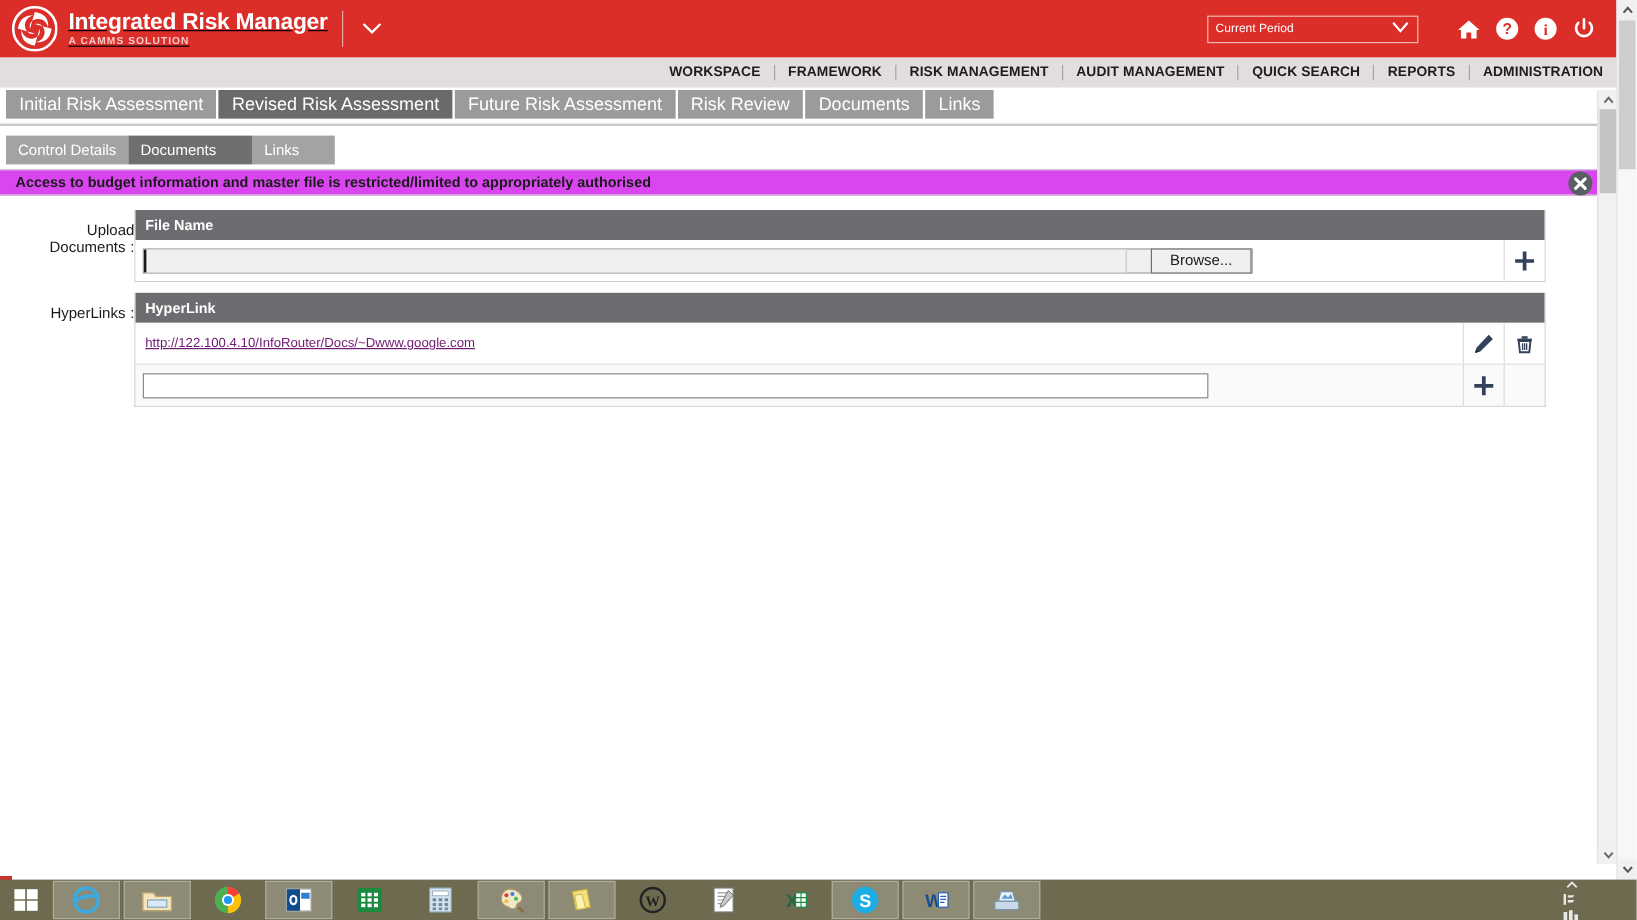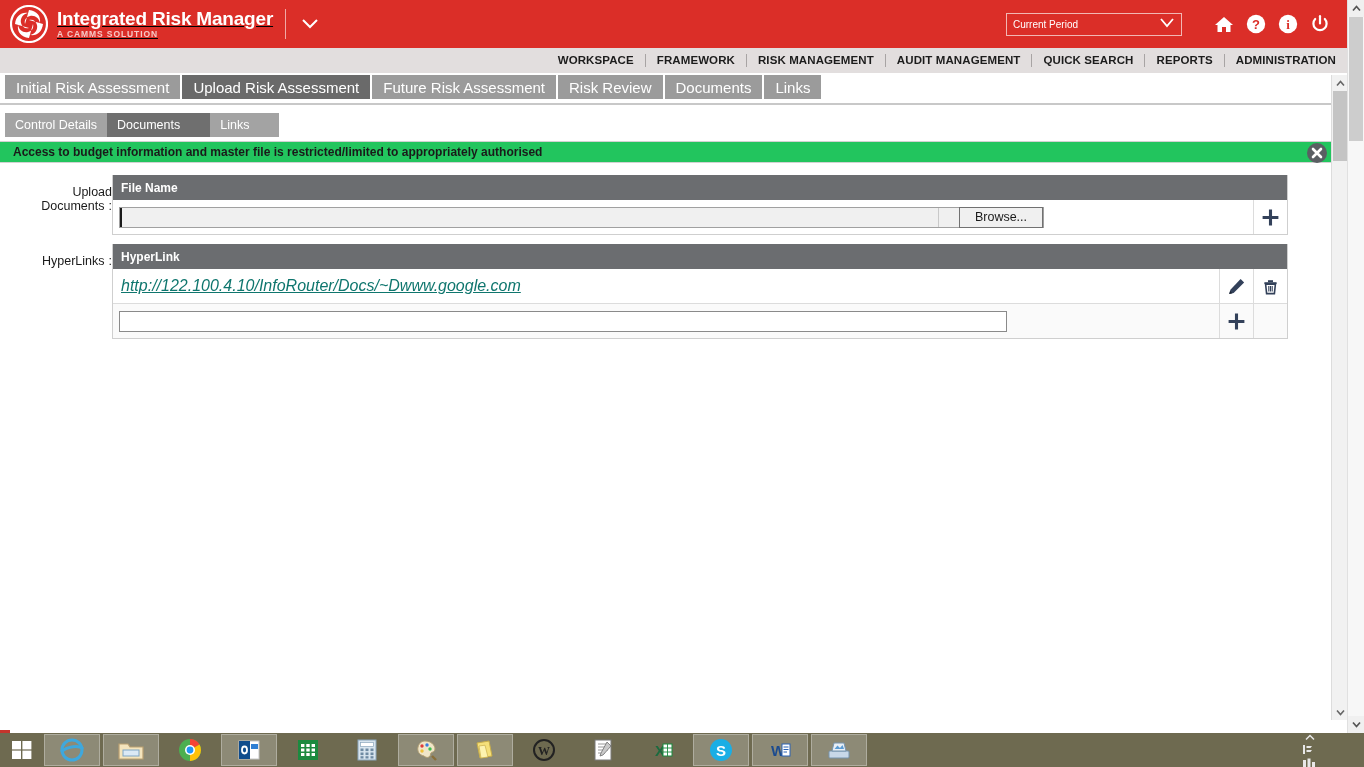--- a/index.html
+++ b/index.html
@@ -512,7 +512,7 @@
 
   <div class="tabrow1">
     <div class="tab1">Initial Risk Assessment</div>
-    <div class="tab1 active">Upload Risk Assessment</div>
+    <div class="tab1 active">Revised Risk Assessment</div>
     <div class="tab1">Future Risk Assessment</div>
     <div class="tab1">Risk Review</div>
     <div class="tab1">Documents</div>

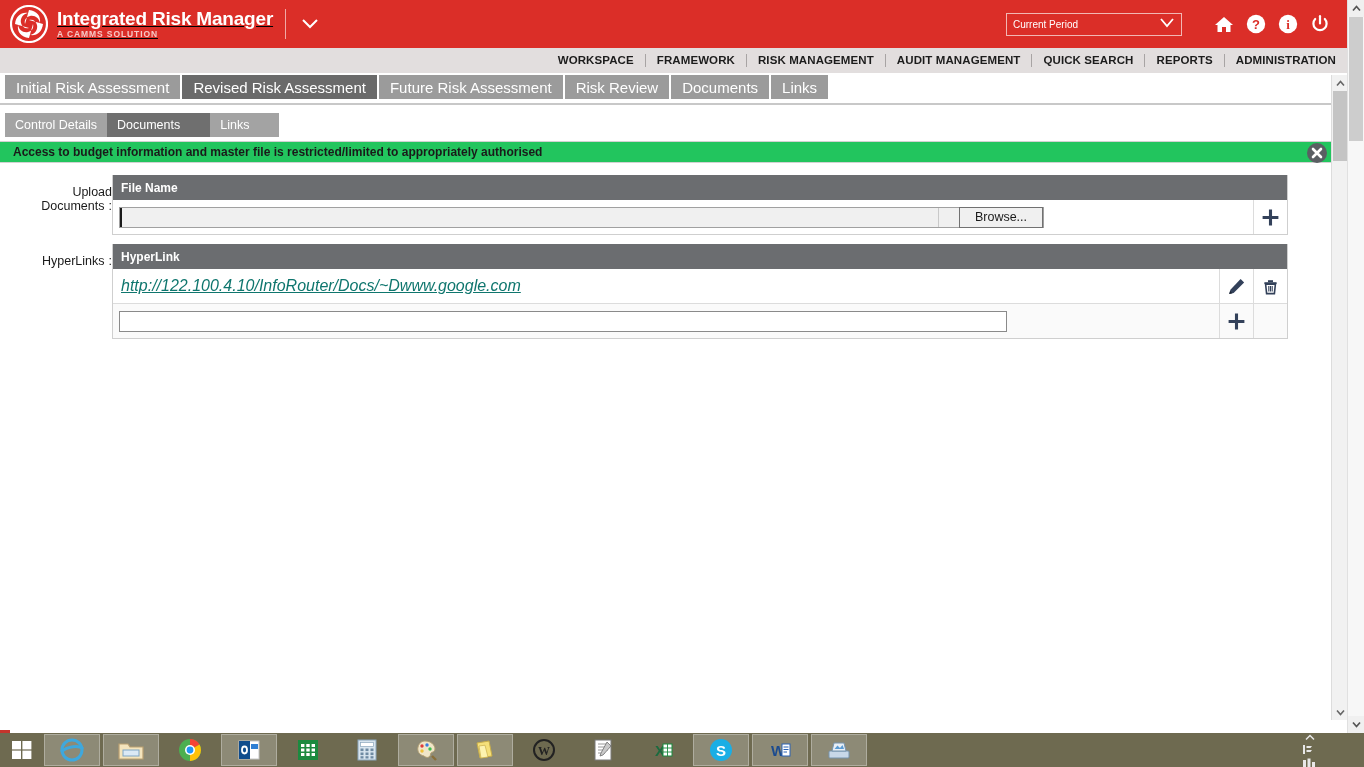--- a/index.html
+++ b/index.html
@@ -191,7 +191,7 @@
     left: 0; top: 141px;
     width: 1340px;
     height: 22px;
-    background: #22c55e;
+    background: #d946ef;
     border-top: 1px solid #d2d2d2;
     border-bottom: 1px solid #d2d2d2;
     display: flex;

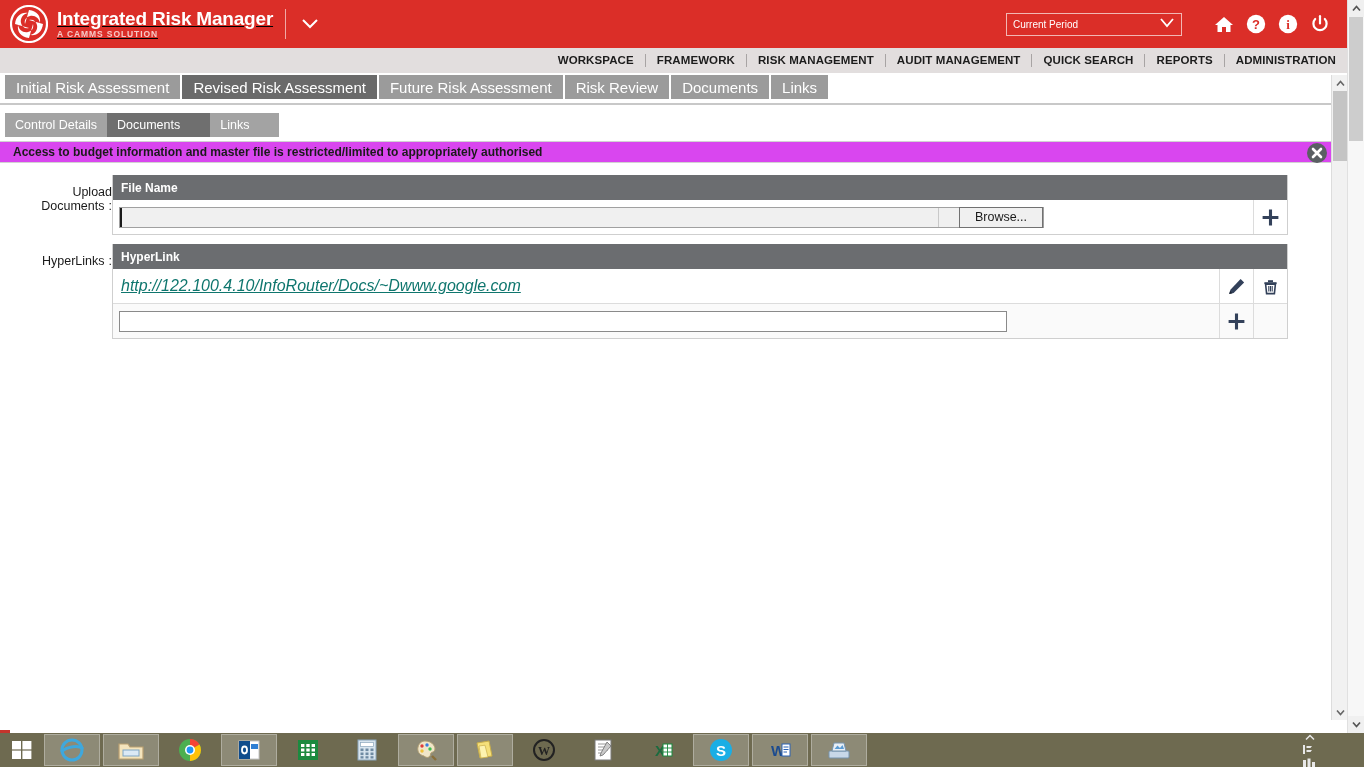--- a/index.html
+++ b/index.html
@@ -311,11 +311,10 @@
   }
 
   .link-text {
-    font-size: 16px;
-    color: #0f766e;
+    font-size: 11px;
+    color: #701a75;
     text-decoration: underline;
     padding-left: 2px;
-    font-style: italic;
   }
 
   .text-input {

